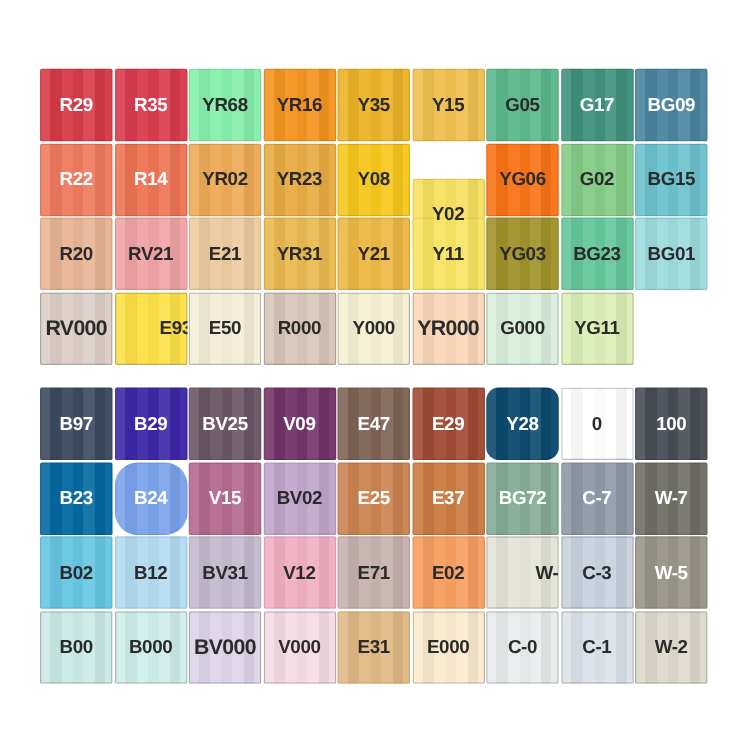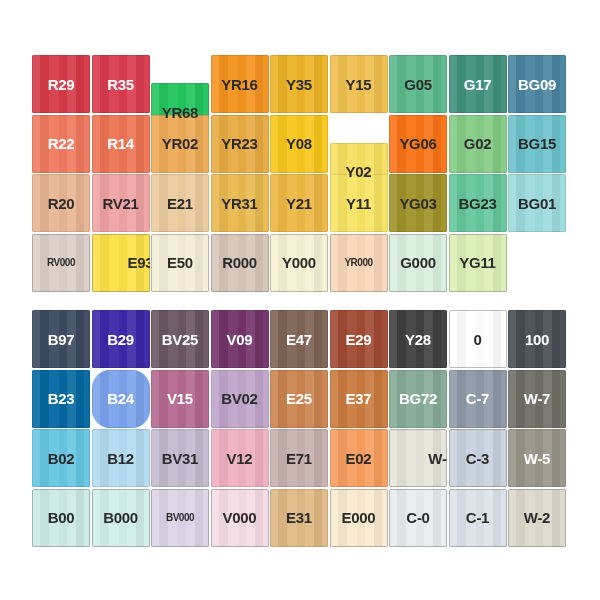--- a/index.html
+++ b/index.html
@@ -107,7 +107,7 @@
         <span class="edge"></span>
         <span class="code light">R35</span>
       </div>
-      <div class="swatch" style="background-color: #22c55e; margin-top: 28px;">
+      <div class="swatch" style="background-color: #86efac;">
         <span class="bands"></span>
         <span class="edge"></span>
         <span class="code dark">YR68</span>

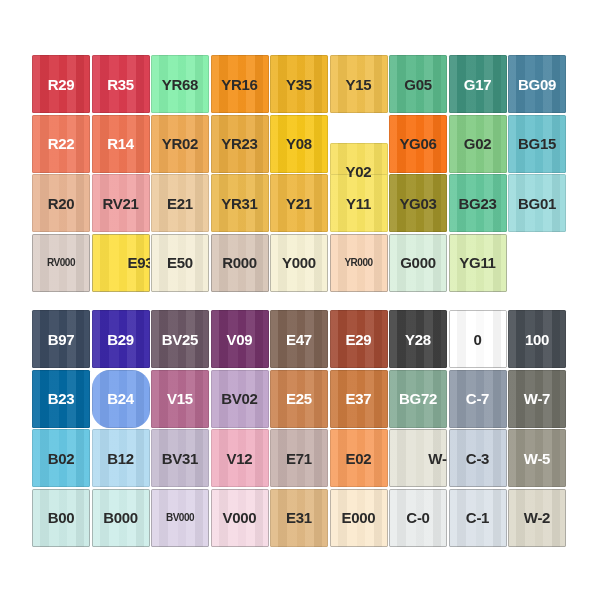--- a/index.html
+++ b/index.html
@@ -88,7 +88,7 @@
     line-height: 1;
     white-space: nowrap;
   }
-  .swatch .code.small { font-size: 10px; letter-spacing: -0.5px; }
+  .swatch .code.small { font-size: 17px; letter-spacing: -0.5px; }
   .swatch .code.dark  { color: #2b2b2b; }
   .swatch .code.light { color: #ffffff; }
 </style>

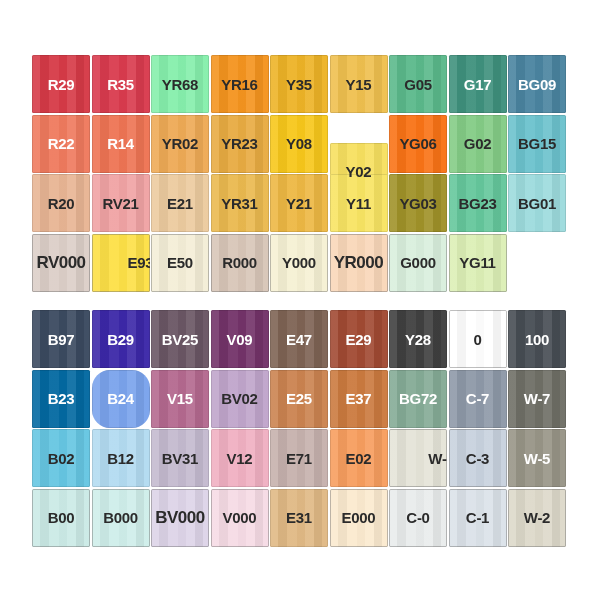--- a/index.html
+++ b/index.html
@@ -304,7 +304,7 @@
         <span class="edge"></span>
         <span class="code light">E29</span>
       </div>
-      <div class="swatch" style="background-color: #404040;">
+      <div class="swatch" style="background-color: #0c4a6e; border-radius: 10px;">
         <span class="bands"></span>
         <span class="edge"></span>
         <span class="code light">Y28</span>

